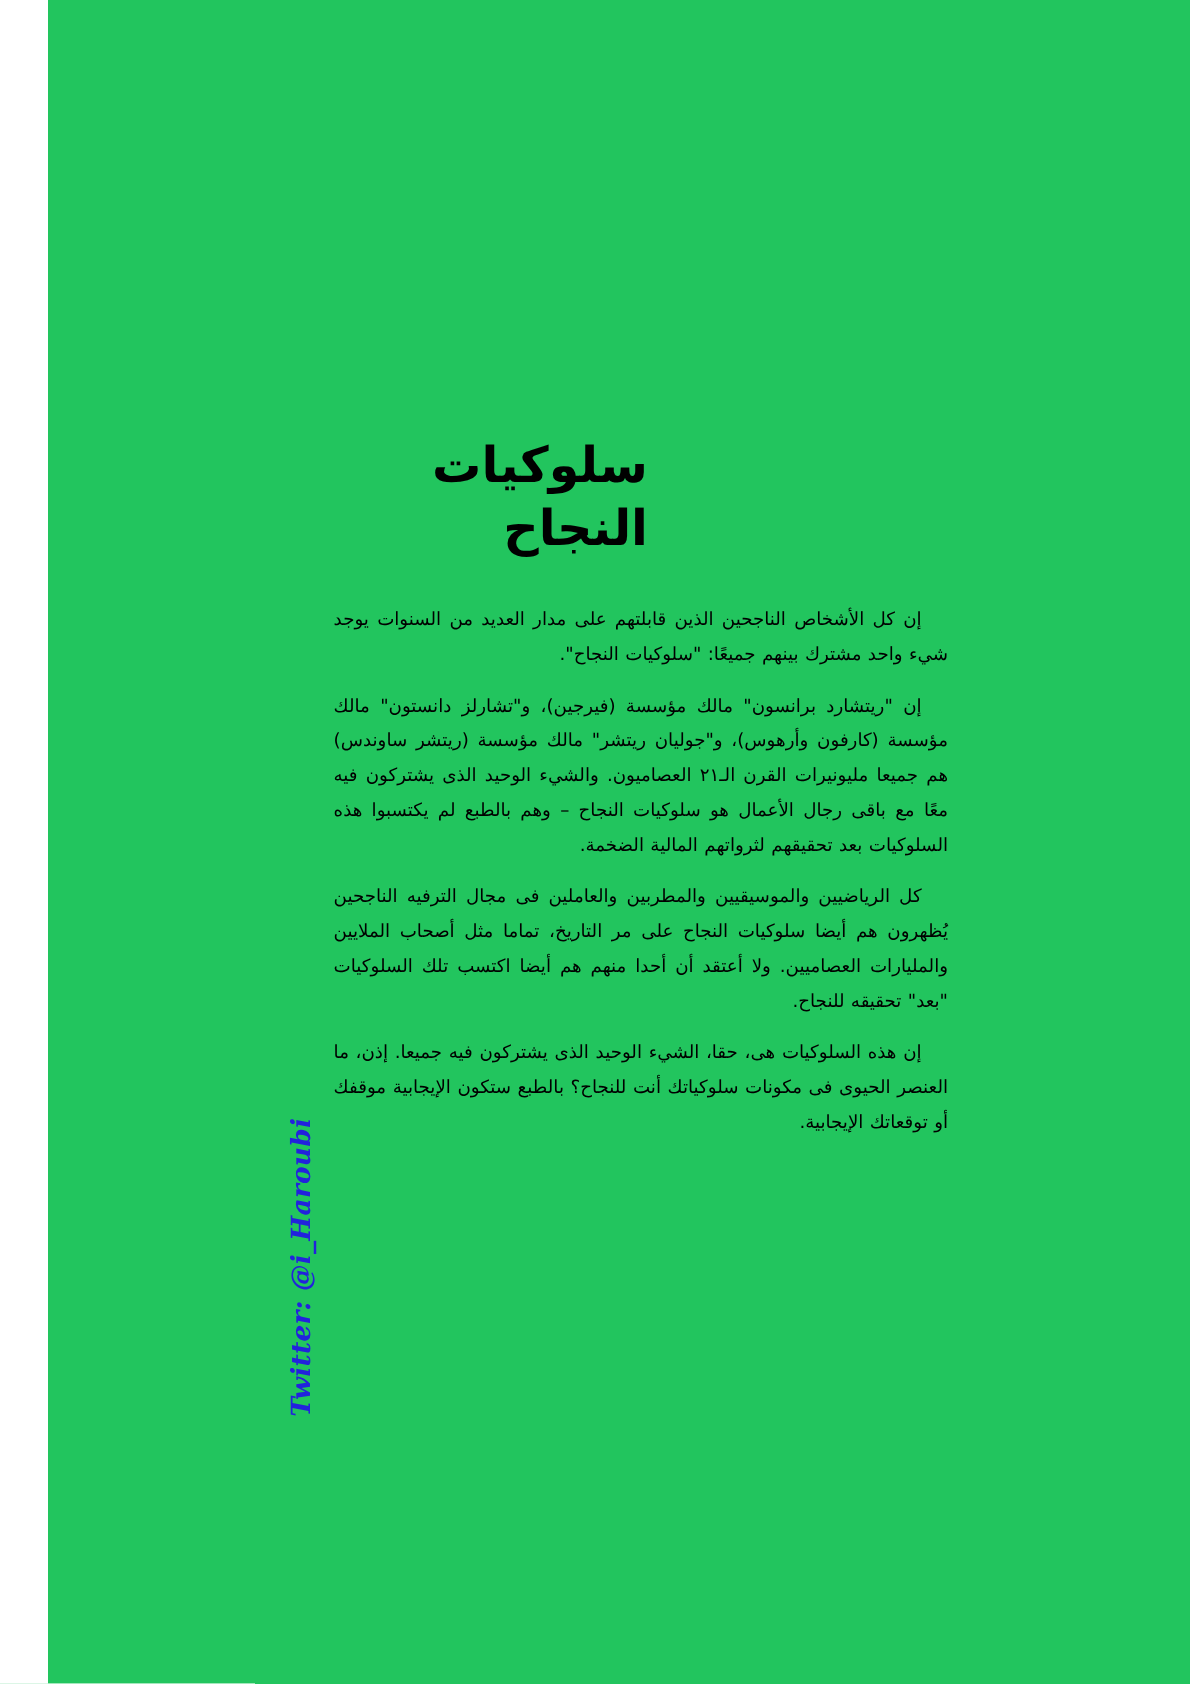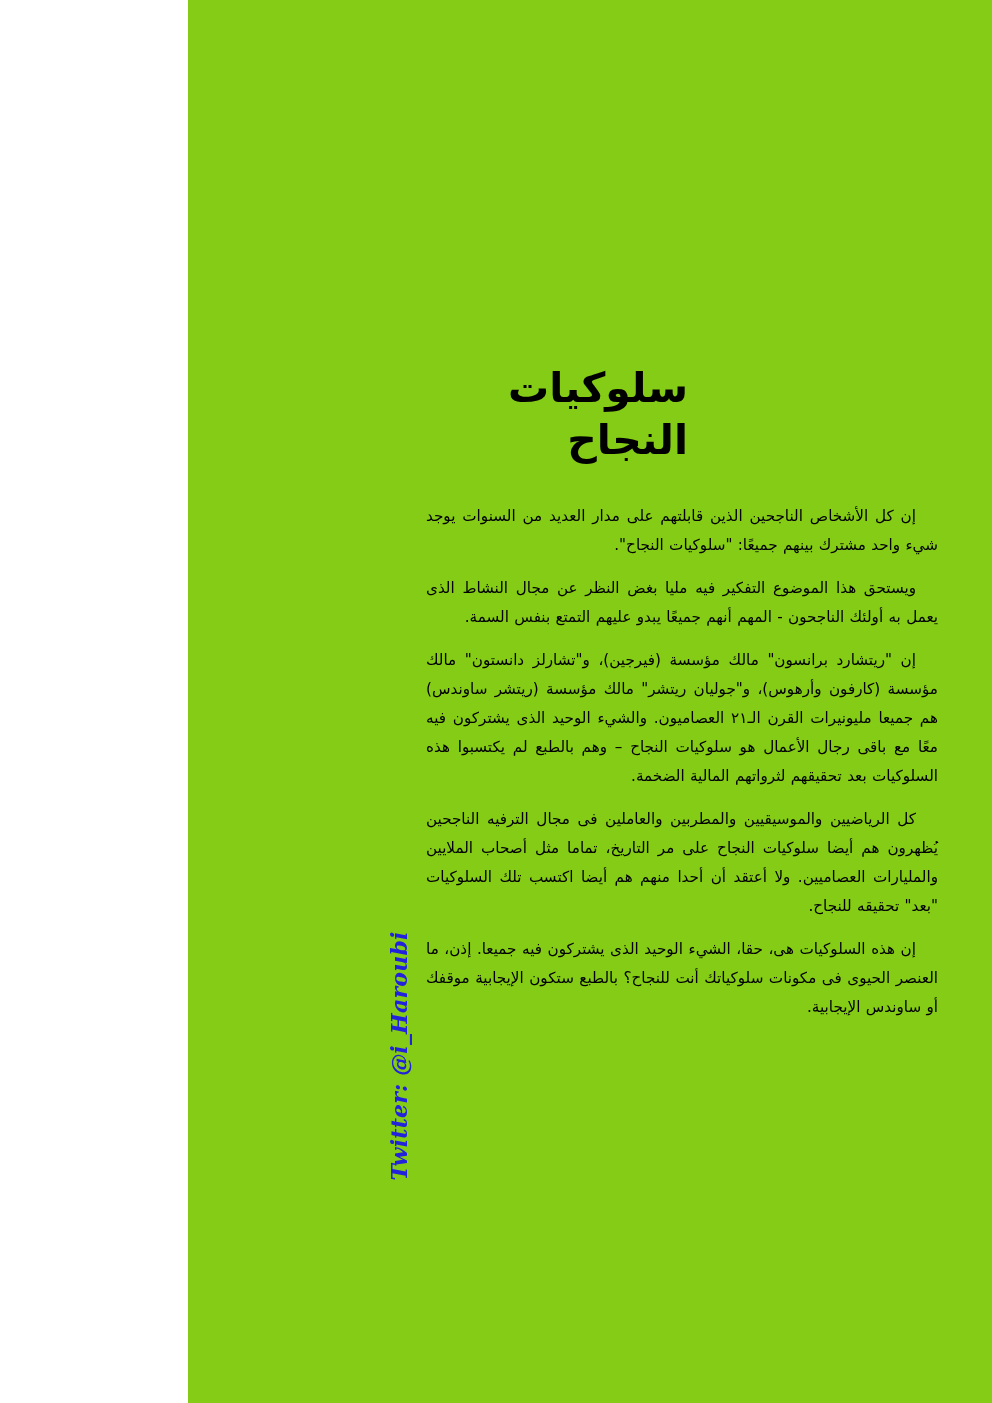--- a/index.html
+++ b/index.html
@@ -11,9 +11,9 @@
 
   .page {
     position: relative;
-    width: 804px;
+    width: 952px;
     height: 1403px;
-    background: #84cc16;
+    background: #22c55e;
     overflow: hidden;
     font-family: "DejaVu Sans", "Liberation Sans", sans-serif;
   }

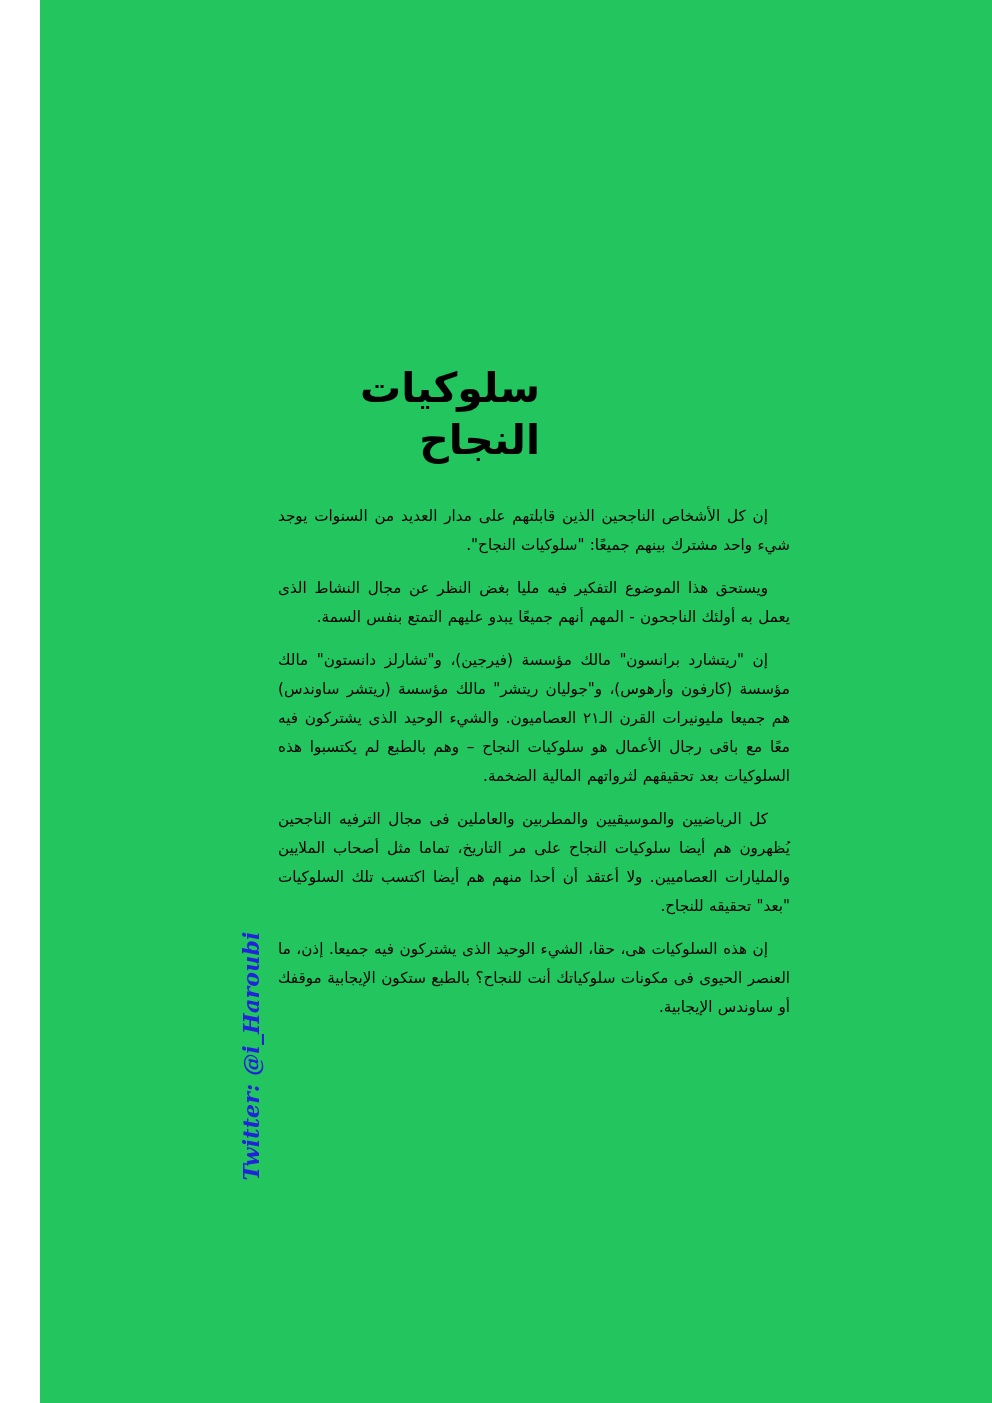--- a/index.html
+++ b/index.html
@@ -109,7 +109,6 @@
 
   <div class="body-col">
     <p class="para">إن كل الأشخاص الناجحين الذين قابلتهم على مدار العديد من السنوات يوجد شيء واحد مشترك بينهم جميعًا: "سلوكيات النجاح".</p>
-    <p class="para">ويستحق هذا الموضوع التفكير فيه مليا بغض النظر عن مجال النشاط الذى يعمل به أولئك الناجحون - المهم أنهم جميعًا يبدو عليهم التمتع بنفس السمة.</p>
     <p class="para">إن "ريتشارد برانسون" مالك مؤسسة (فيرجين)، و"تشارلز دانستون" مالك مؤسسة (كارفون وأرهوس)، و"جوليان ريتشر" مالك مؤسسة (ريتشر ساوندس) هم جميعا مليونيرات القرن الـ٢١ العصاميون. والشيء الوحيد الذى يشتركون فيه معًا مع باقى رجال الأعمال هو سلوكيات النجاح – وهم بالطبع لم يكتسبوا هذه السلوكيات بعد تحقيقهم لثرواتهم المالية الضخمة.</p>
     <p class="para">كل الرياضيين والموسيقيين والمطربين والعاملين فى مجال الترفيه الناجحين يُظهرون هم أيضا سلوكيات النجاح على مر التاريخ، تماما مثل أصحاب الملايين والمليارات العصاميين. ولا أعتقد أن أحدا منهم هم أيضا اكتسب تلك السلوكيات "بعد" تحقيقه للنجاح.</p>
     <p class="para">إن هذه السلوكيات هى، حقا، الشيء الوحيد الذى يشتركون فيه جميعا. إذن، ما العنصر الحيوى فى مكونات سلوكياتك أنت للنجاح؟ بالطبع ستكون الإيجابية موقفك أو ساوندس الإيجابية.</p>

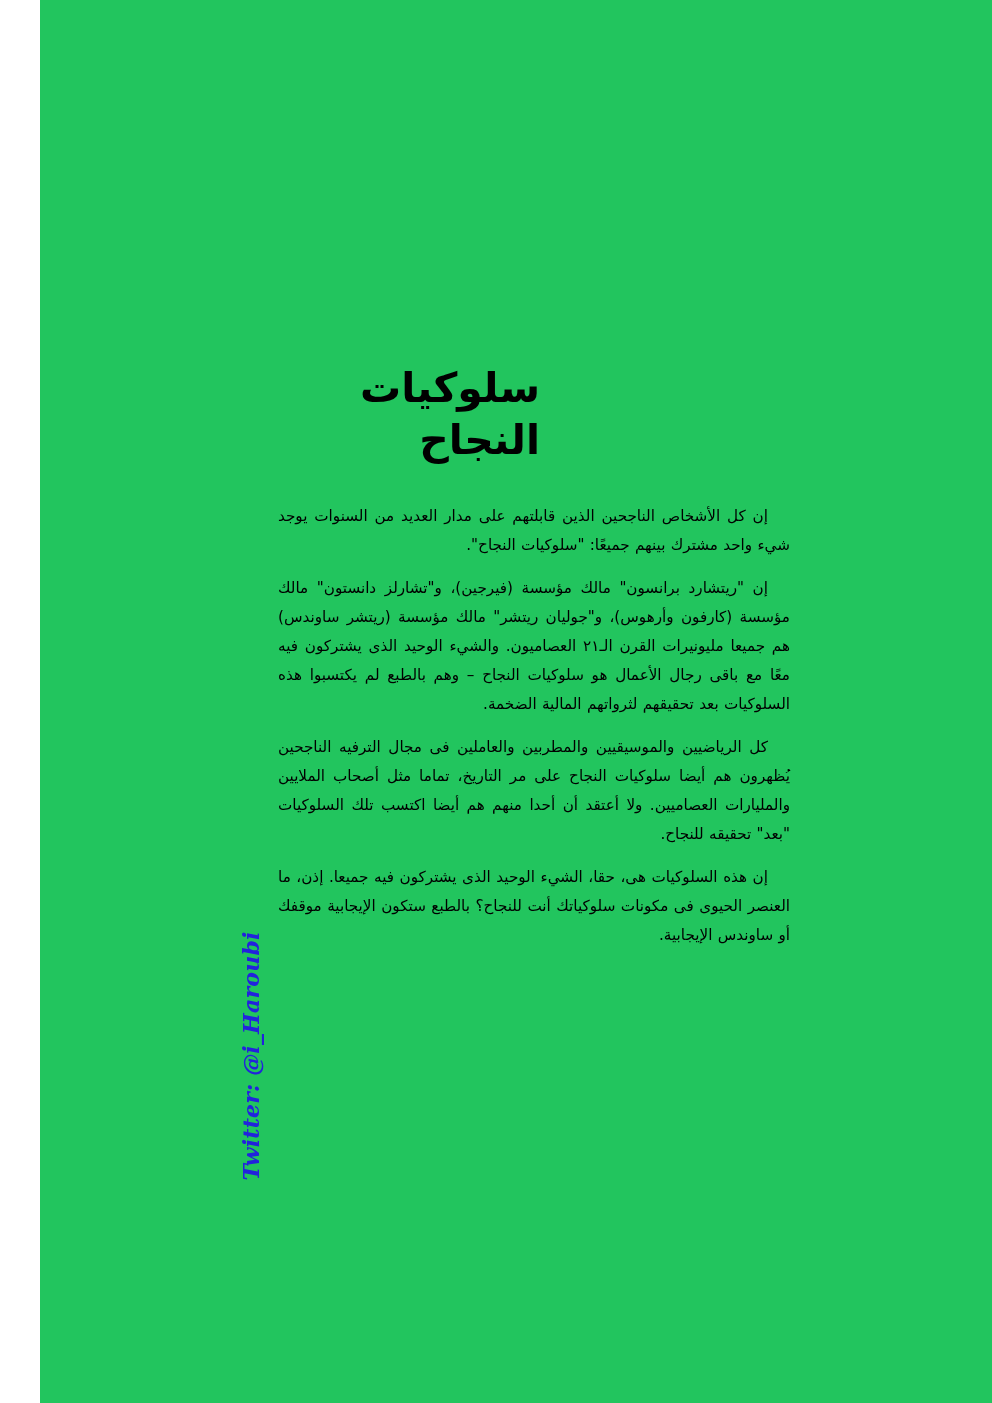--- a/index.html
+++ b/index.html
@@ -111,7 +111,7 @@
     <p class="para">إن كل الأشخاص الناجحين الذين قابلتهم على مدار العديد من السنوات يوجد شيء واحد مشترك بينهم جميعًا: "سلوكيات النجاح".</p>
     <p class="para">إن "ريتشارد برانسون" مالك مؤسسة (فيرجين)، و"تشارلز دانستون" مالك مؤسسة (كارفون وأرهوس)، و"جوليان ريتشر" مالك مؤسسة (ريتشر ساوندس) هم جميعا مليونيرات القرن الـ٢١ العصاميون. والشيء الوحيد الذى يشتركون فيه معًا مع باقى رجال الأعمال هو سلوكيات النجاح – وهم بالطبع لم يكتسبوا هذه السلوكيات بعد تحقيقهم لثرواتهم المالية الضخمة.</p>
     <p class="para">كل الرياضيين والموسيقيين والمطربين والعاملين فى مجال الترفيه الناجحين يُظهرون هم أيضا سلوكيات النجاح على مر التاريخ، تماما مثل أصحاب الملايين والمليارات العصاميين. ولا أعتقد أن أحدا منهم هم أيضا اكتسب تلك السلوكيات "بعد" تحقيقه للنجاح.</p>
-    <p class="para">إن هذه السلوكيات هى، حقا، الشيء الوحيد الذى يشتركون فيه جميعا. إذن، ما العنصر الحيوى فى مكونات سلوكياتك أنت للنجاح؟ بالطبع ستكون الإيجابية موقفك أو ساوندس الإيجابية.</p>
+    <p class="para">إن هذه السلوكيات هى، حقا، الشيء الوحيد الذى يشتركون فيه جميعا. إذن، ما العنصر الحيوى فى مكونات سلوكياتك أنت للنجاح؟ بالطبع ستكون الإيجابية موقفك أو توقعاتك الإيجابية.</p>
   </div>
 
   <div class="watermark">

